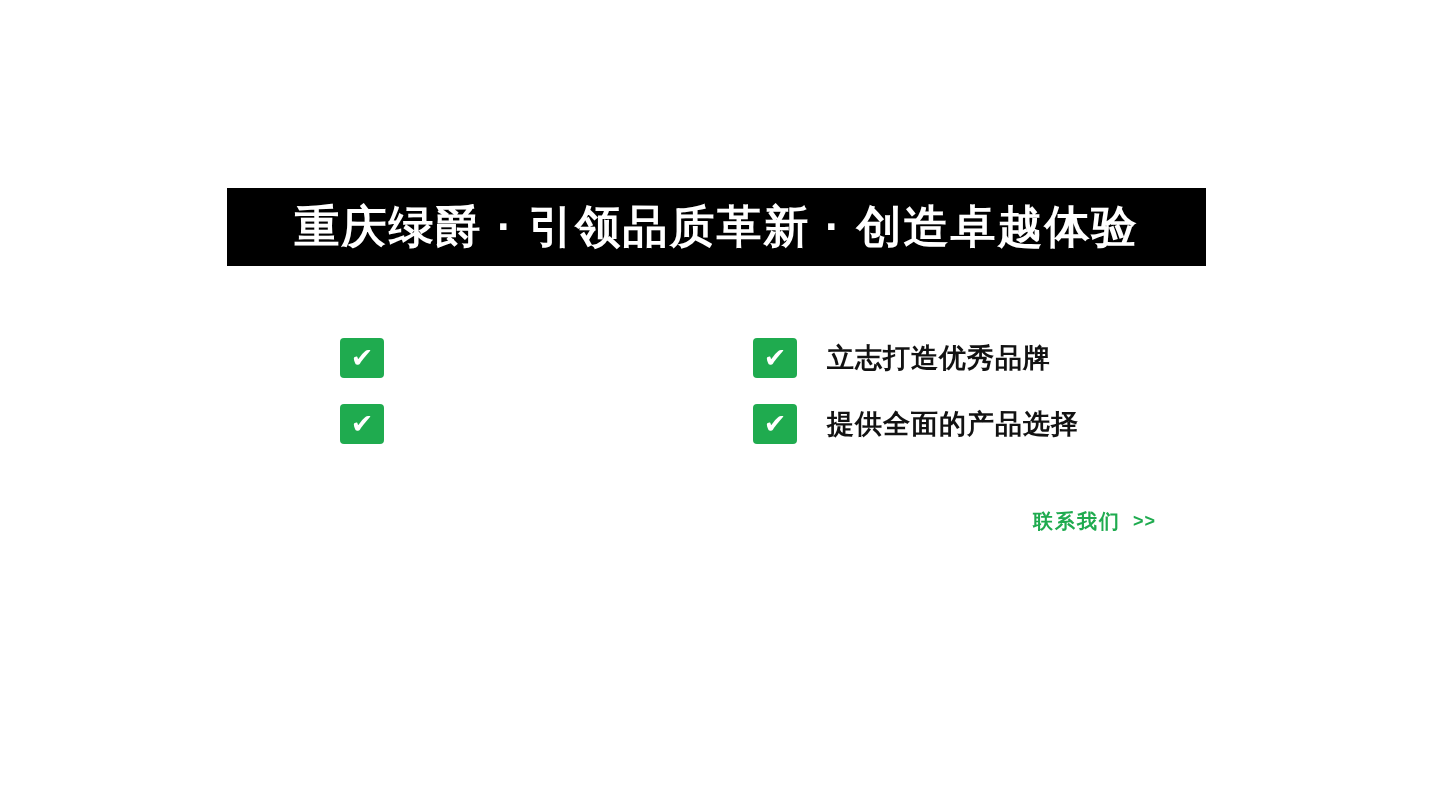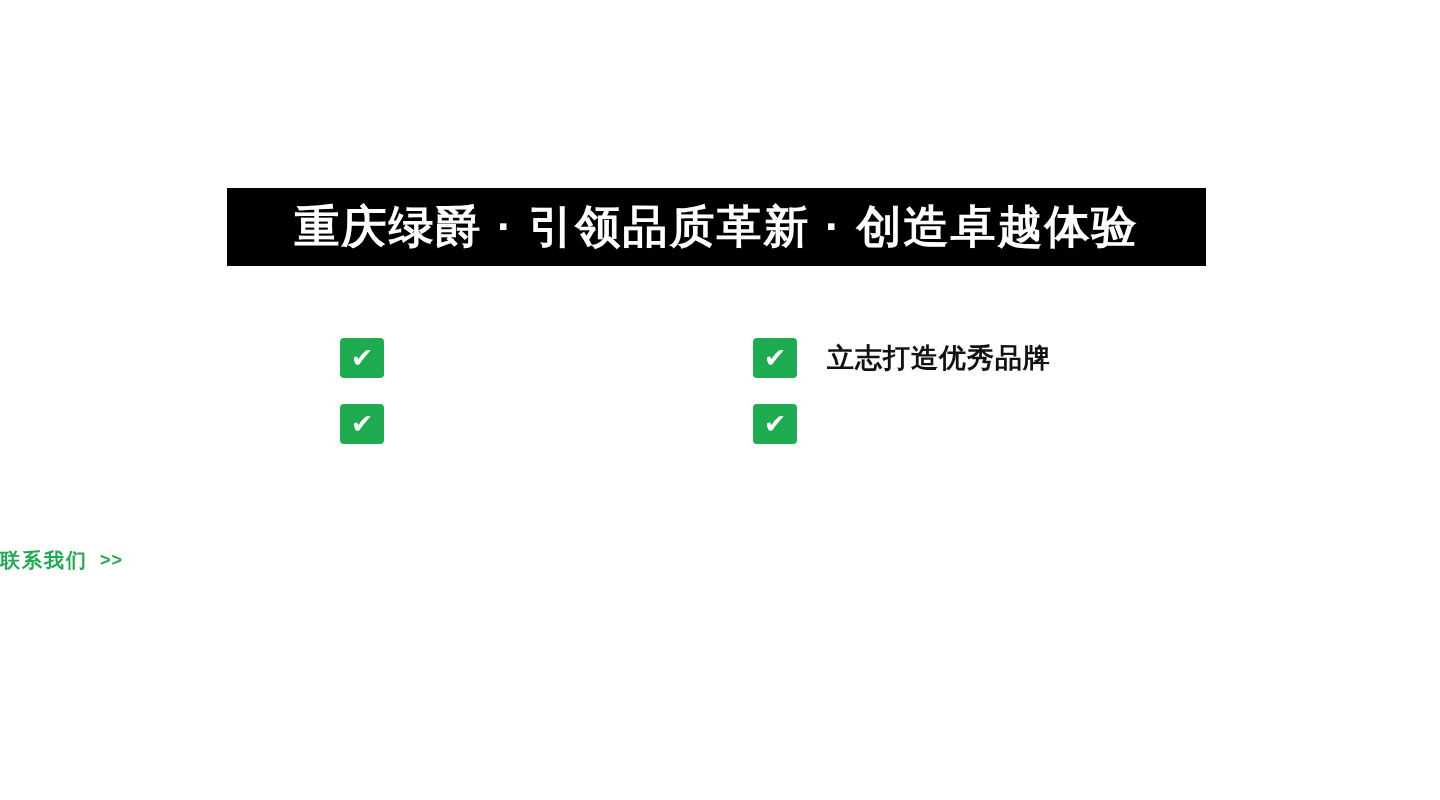--- a/index.html
+++ b/index.html
@@ -120,6 +120,7 @@
 
   <div class="feature pos-r2c2">
     <span class="check-icon">✔</span>
+    <span class="feature-label">提供全面的产品选择</span>
   </div>
 
   <div class="contact-wrap">

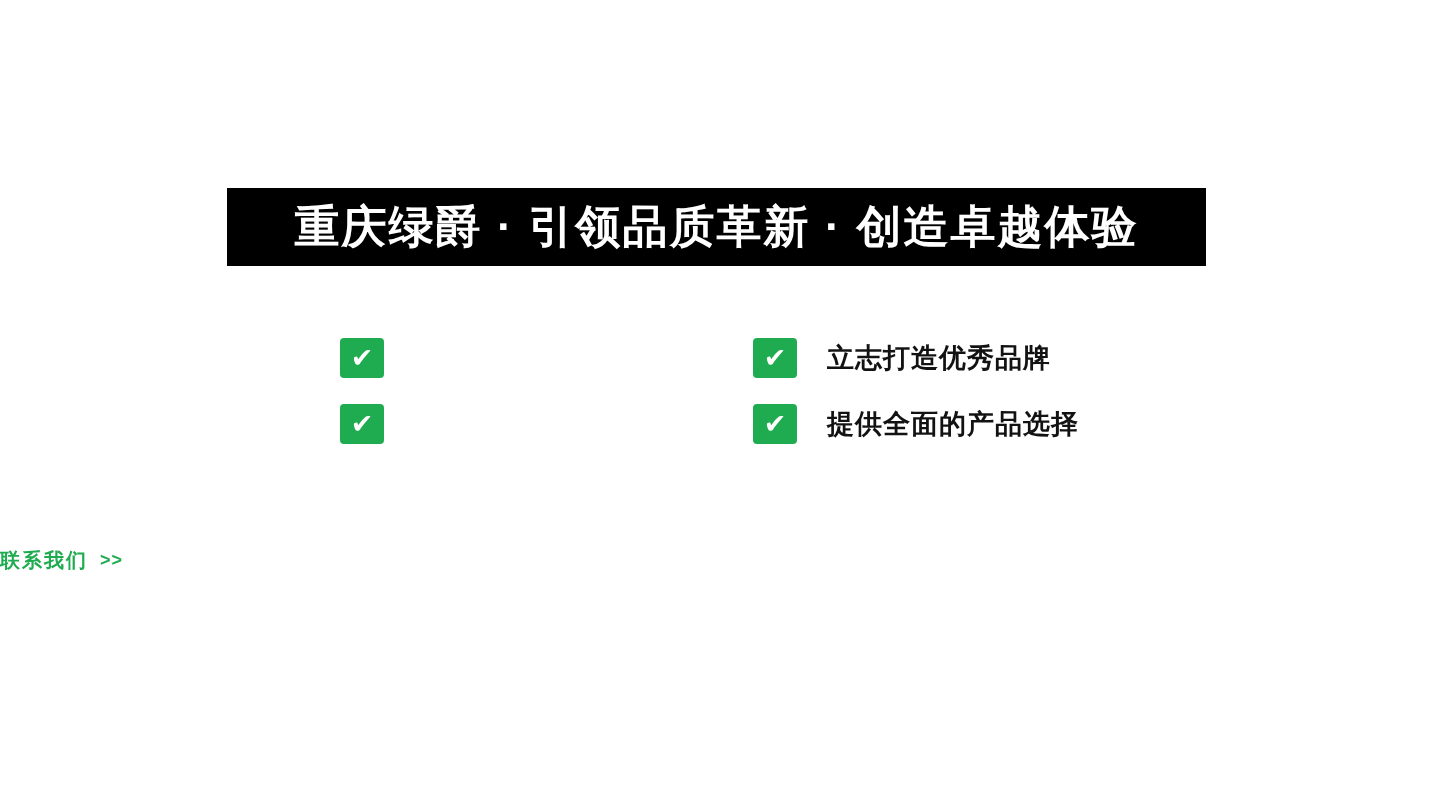--- a/index.html
+++ b/index.html
@@ -75,9 +75,9 @@
   .contact-wrap {
     position: absolute;
     left: 0;
-    top: 547px;
+    top: 508px;
     width: 1156px;
-    text-align: left;
+    text-align: right;
   }
   .contact-link {
     display: inline-flex;

